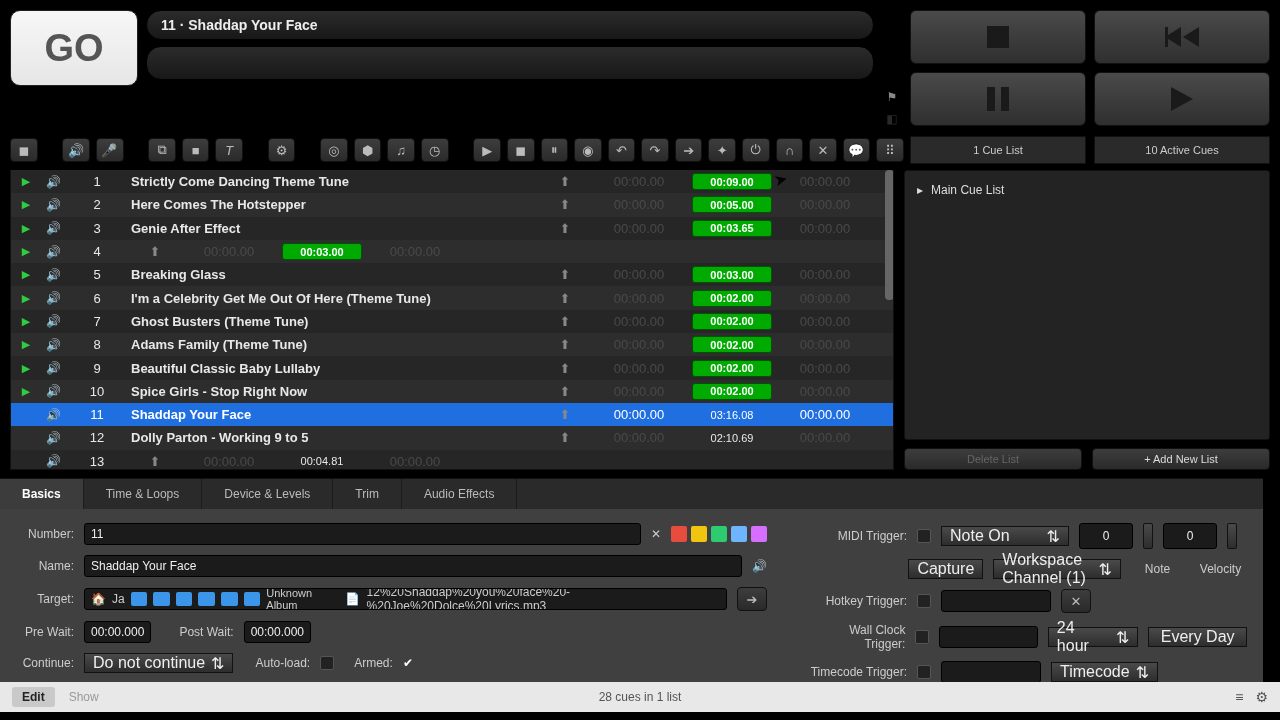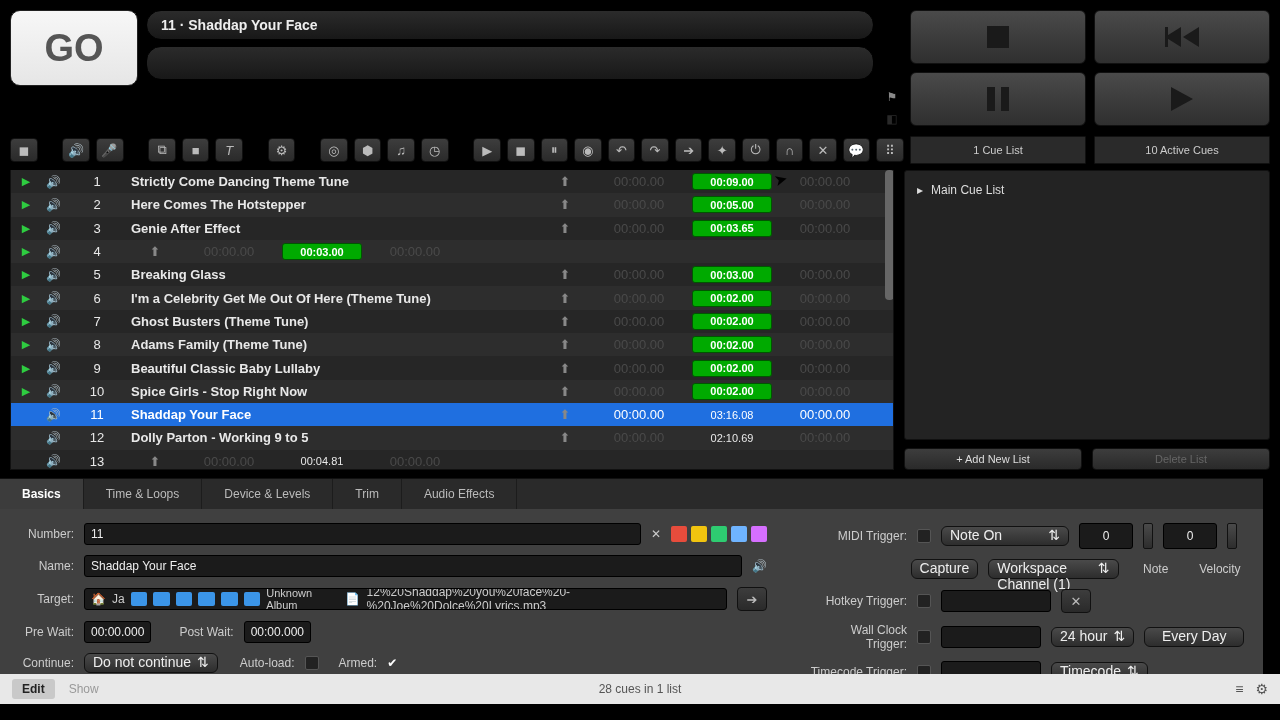--- a/index.html
+++ b/index.html
@@ -343,8 +343,8 @@
         </div>
     </div>
     <div class="sb-btns">
+      <div class="sb-btn dis">Delete List</div>
       <div class="sb-btn">+ Add New List</div>
-      <div class="sb-btn dis">Delete List</div>
     </div>
   </div>
 </div>

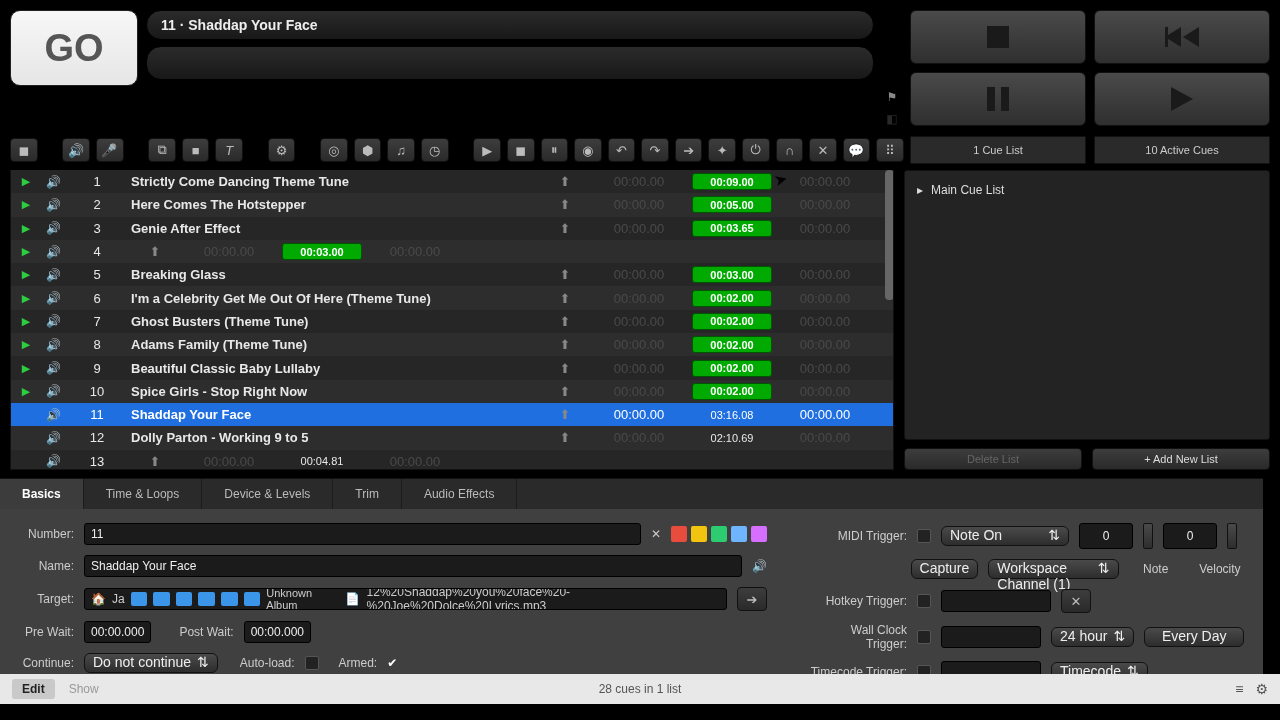--- a/index.html
+++ b/index.html
@@ -70,7 +70,7 @@
 .sw{width:16px;height:16px;border-radius:2px}
 .crumb { height:22px; background:#1b1b1b; border:1px solid #000; border-radius:3px; display:flex; align-items:center; gap:6px; padding:0 6px; flex:1; overflow:hidden; }
 .cfold{width:18px;height:14px;background:#3b95e8;border-radius:2px}
-.sel-ctl{height:20px;background:linear-gradient(#4a4a4a,#2d2d2d);border:1px solid #111;border-radius:6px;padding:0 8px;display:flex;align-items:flex-start;font-size:14px;color:#eee}
+.sel-ctl{height:20px;background:linear-gradient(#4a4a4a,#2d2d2d);border:1px solid #111;border-radius:0;padding:0 8px;display:flex;align-items:center;font-size:16px;color:#eee}
 .chk{width:14px;height:14px;border:1px solid #555;border-radius:2px;background:#222}
 .rcol{width:440px;display:flex;flex-direction:column;gap:10px}
 .rcol .irow .ilbl{width:100px}

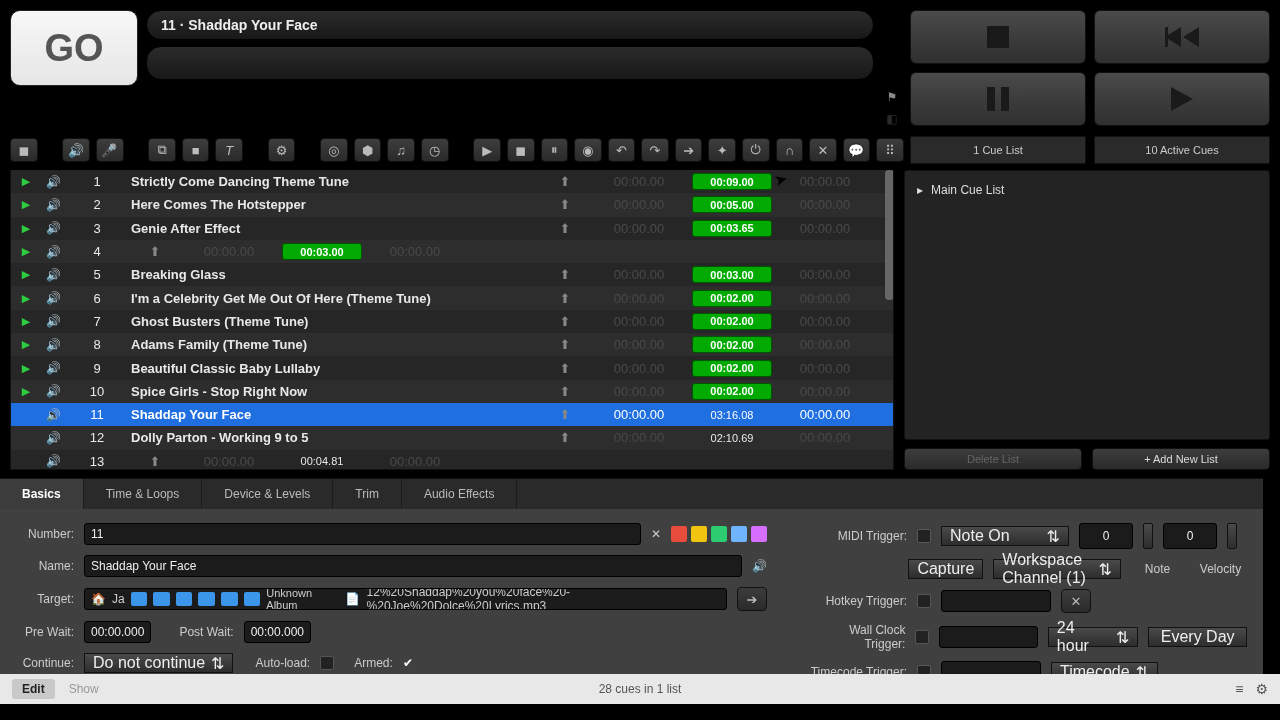--- a/index.html
+++ b/index.html
@@ -78,7 +78,7 @@
 .step{width:10px;height:26px;background:linear-gradient(#4a4a4a,#2d2d2d);border:1px solid #111;border-radius:2px}
 
 
-.foot { position:absolute; bottom:16px; left:0; right:0; height:30px; background:#e8e8e8; color:#555; display:flex; align-items:center; padding:0 12px; font-size:12px; gap:14px; }
+.foot { position:absolute; bottom:8px; left:0; right:0; height:30px; background:#e8e8e8; color:#555; display:flex; align-items:center; padding:0 12px; font-size:12px; gap:14px; }
 .foot .ed{background:#c9c9c9;padding:3px 10px;border-radius:3px;color:#222;font-weight:600}
 .foot .status{position:absolute;left:50%;transform:translateX(-50%)}
 .foot .ric{margin-left:auto;display:flex;gap:12px;color:#555;font-size:14px}

